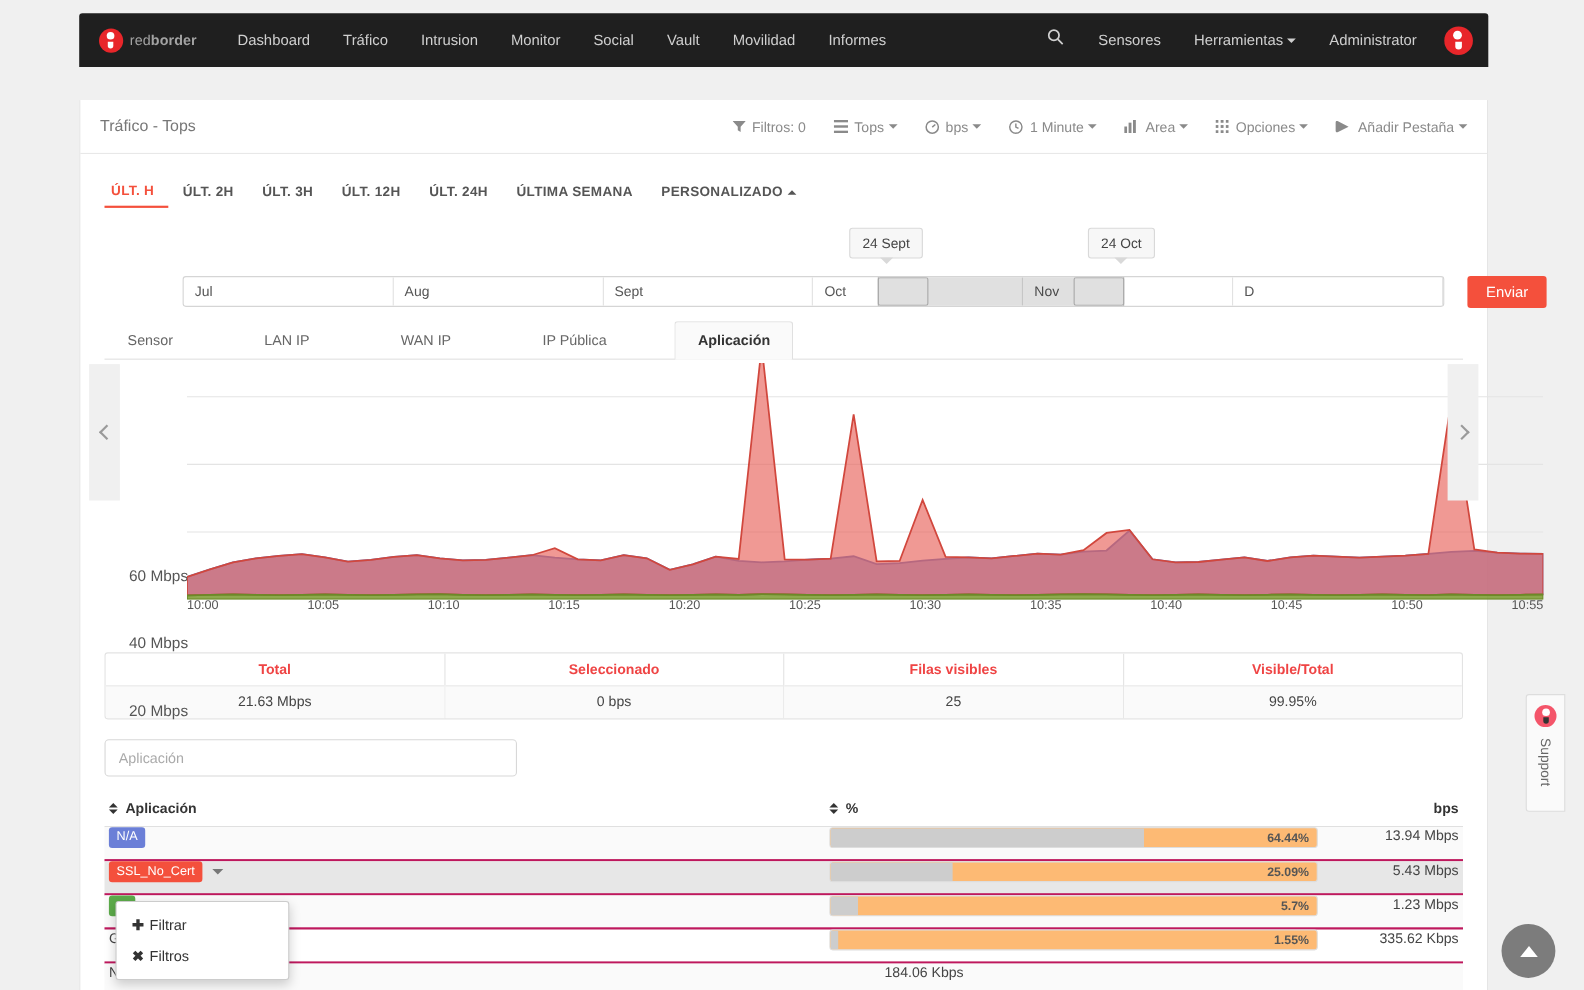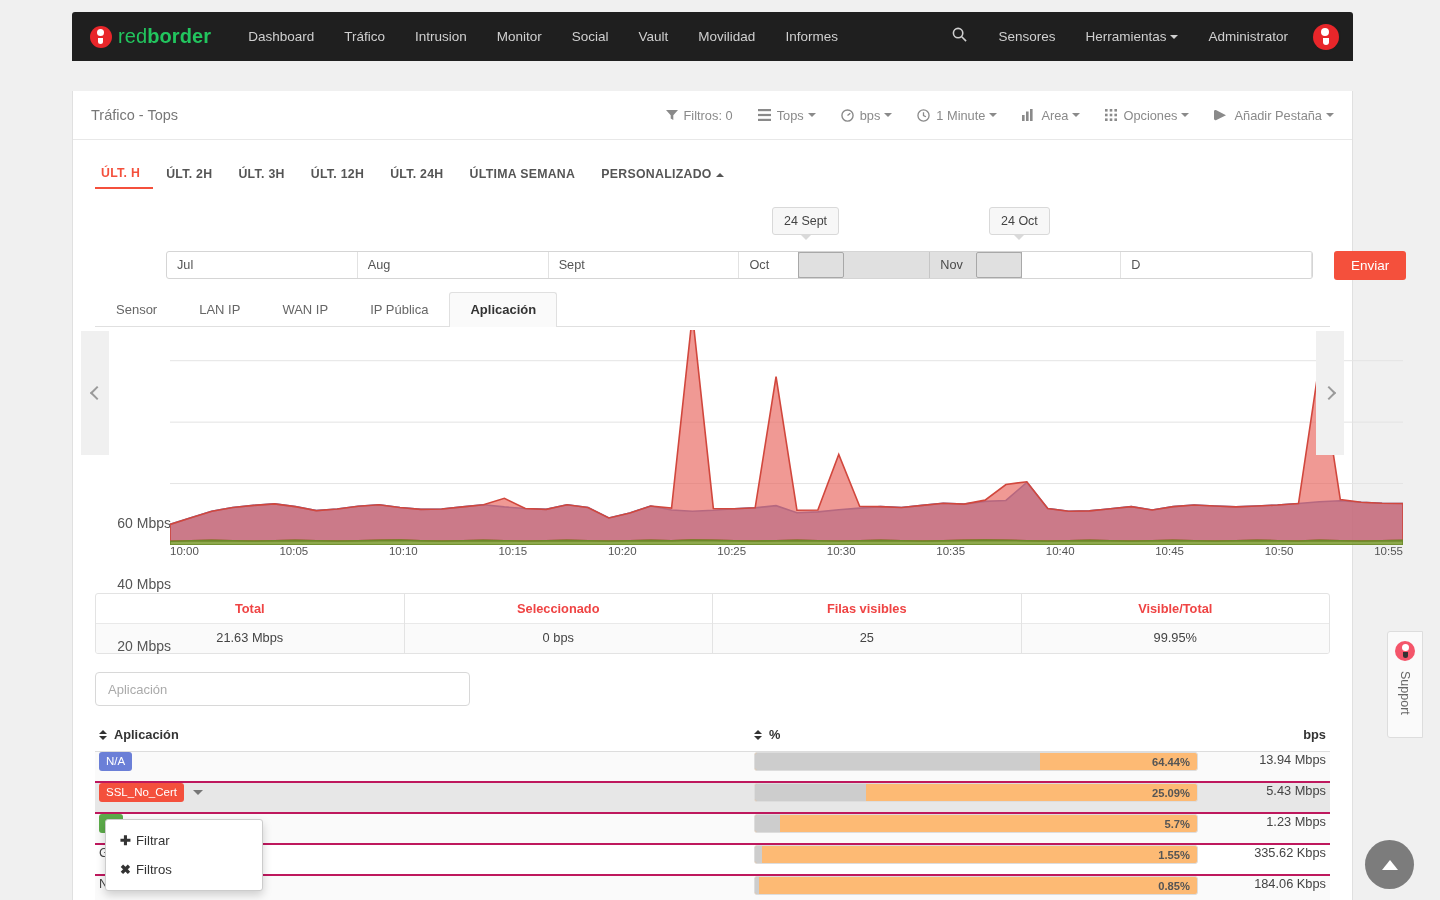--- a/index.html
+++ b/index.html
@@ -31,7 +31,7 @@
     content: ""; position: absolute; left: 8px; top: 12px;
     width: 5px; height: 6px; border-radius: 0 0 3px 3px; background: #fff;
   }
-  .brand-text { font-size: 20px; color: #22c55e; letter-spacing: .1px; }
+  .brand-text { font-size: 13px; color: #a3a3a3; letter-spacing: .1px; }
   .brand-text .b { font-weight: bold; }
   .navlink {
     color: #cfcfcf; font-size: 13.5px; padding: 0 15px;

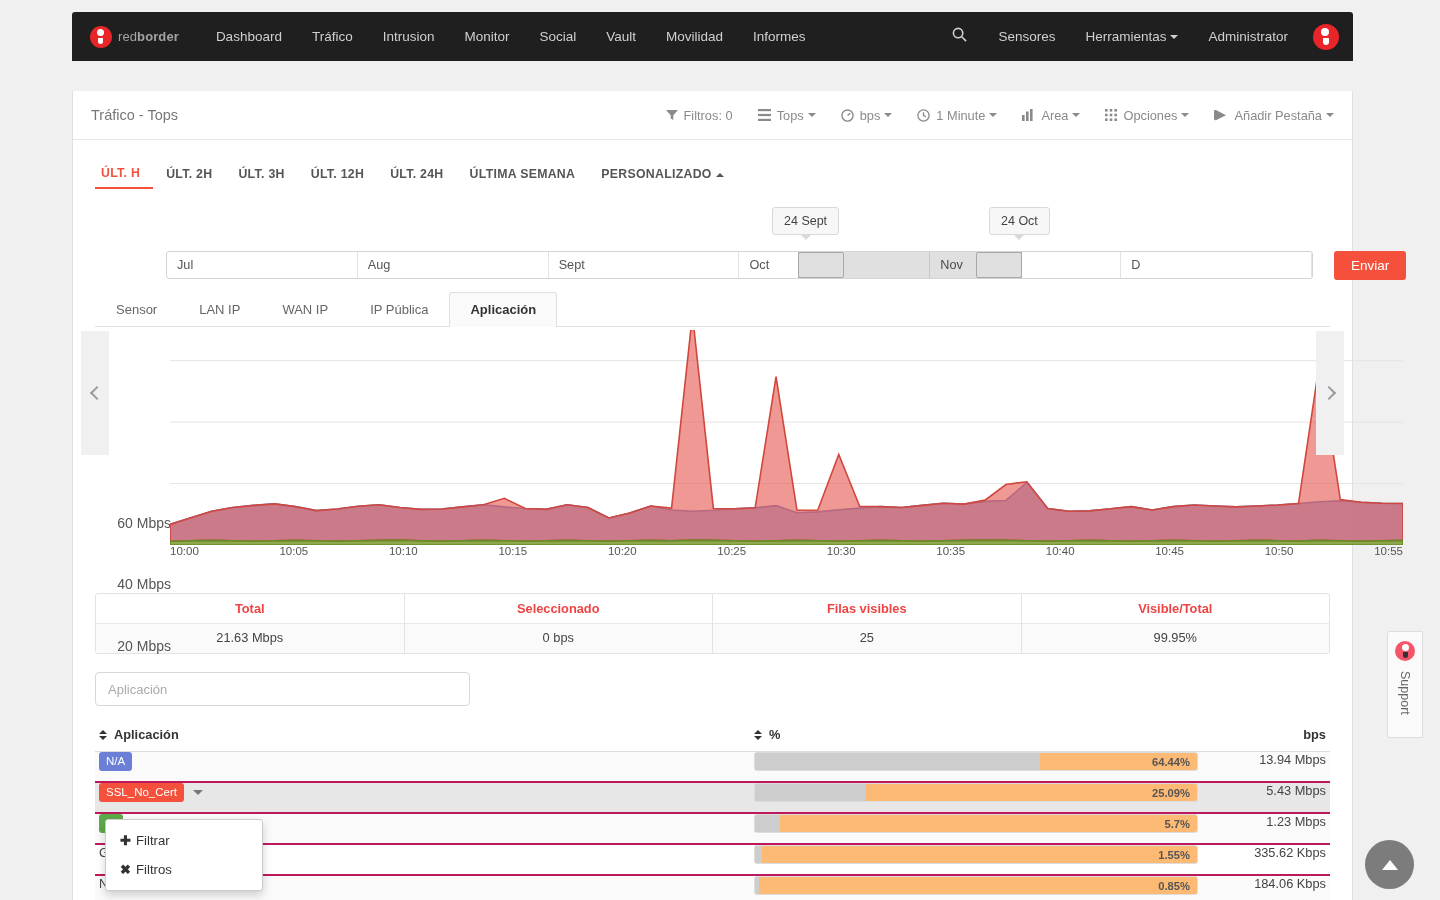--- a/index.html
+++ b/index.html
@@ -138,7 +138,7 @@
   
   .ctabs {
     display: flex; align-items: flex-end; margin: 14px 22px 0 22px;
-    border-bottom: 1px solid #e0e0e0; height: 36px;
+    border-bottom: 1px solid #e0e0e0; height: 36px; gap: 41px;
   }
   .ctab {
     font-size: 13px; color: #666; padding: 9px 20px 10px 20px; cursor: pointer;

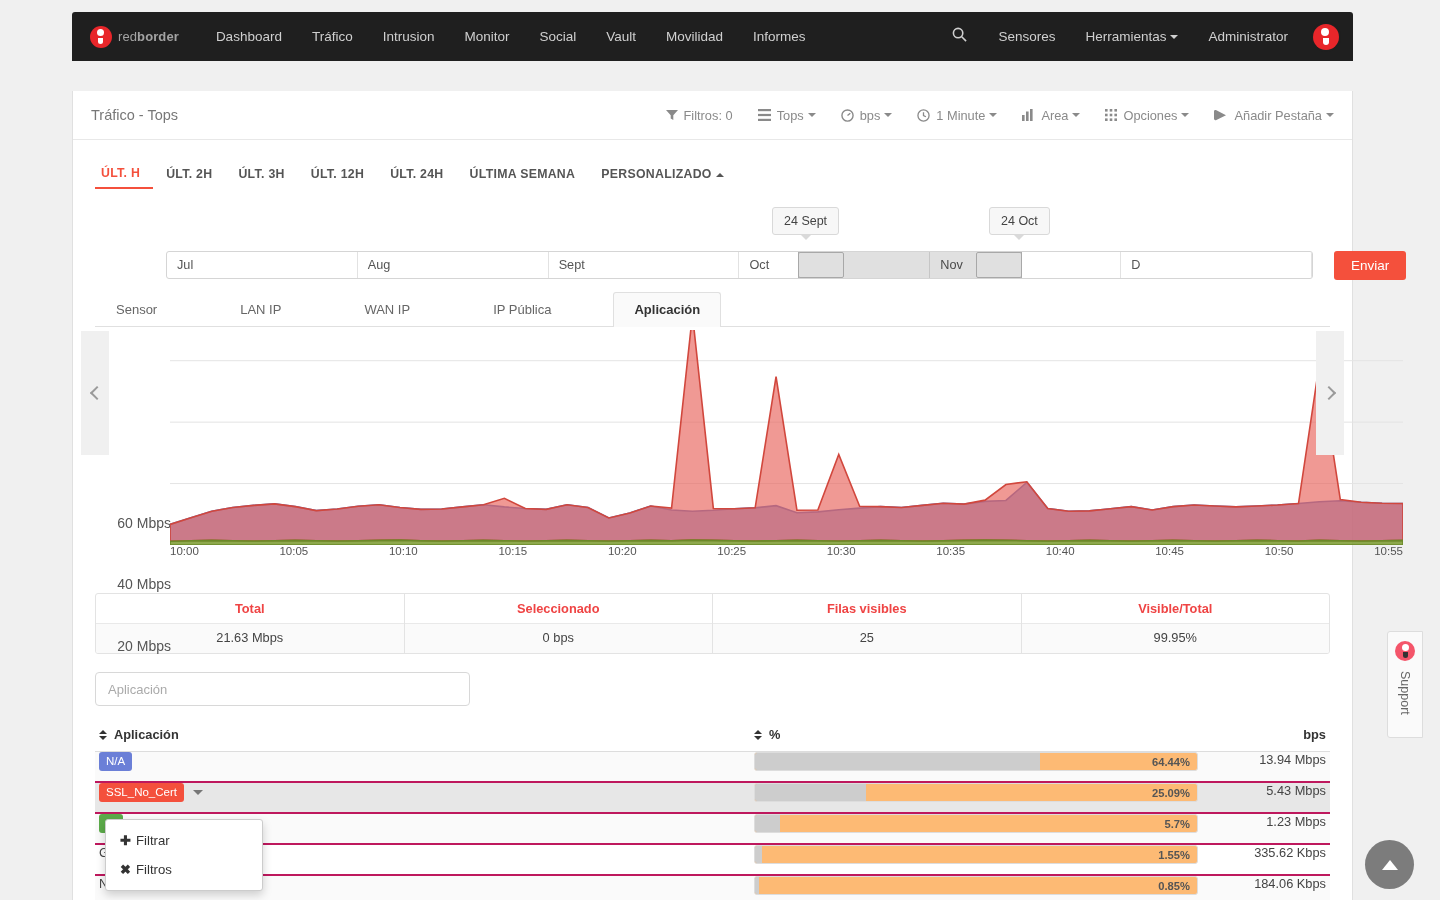--- a/index.html
+++ b/index.html
@@ -565,12 +565,6 @@
           <div class="c-app">
             <span>NFS</span>
           </div>
-          <div class="c-pct">
-            <div class="bar">
-              <div class="bar-fill" style="width: 0.85%;"></div>
-              <div class="bar-lbl">0.85%</div>
-            </div>
-          </div>
           <div class="c-bps">184.06 Kbps</div>
         </div>
       </div>

